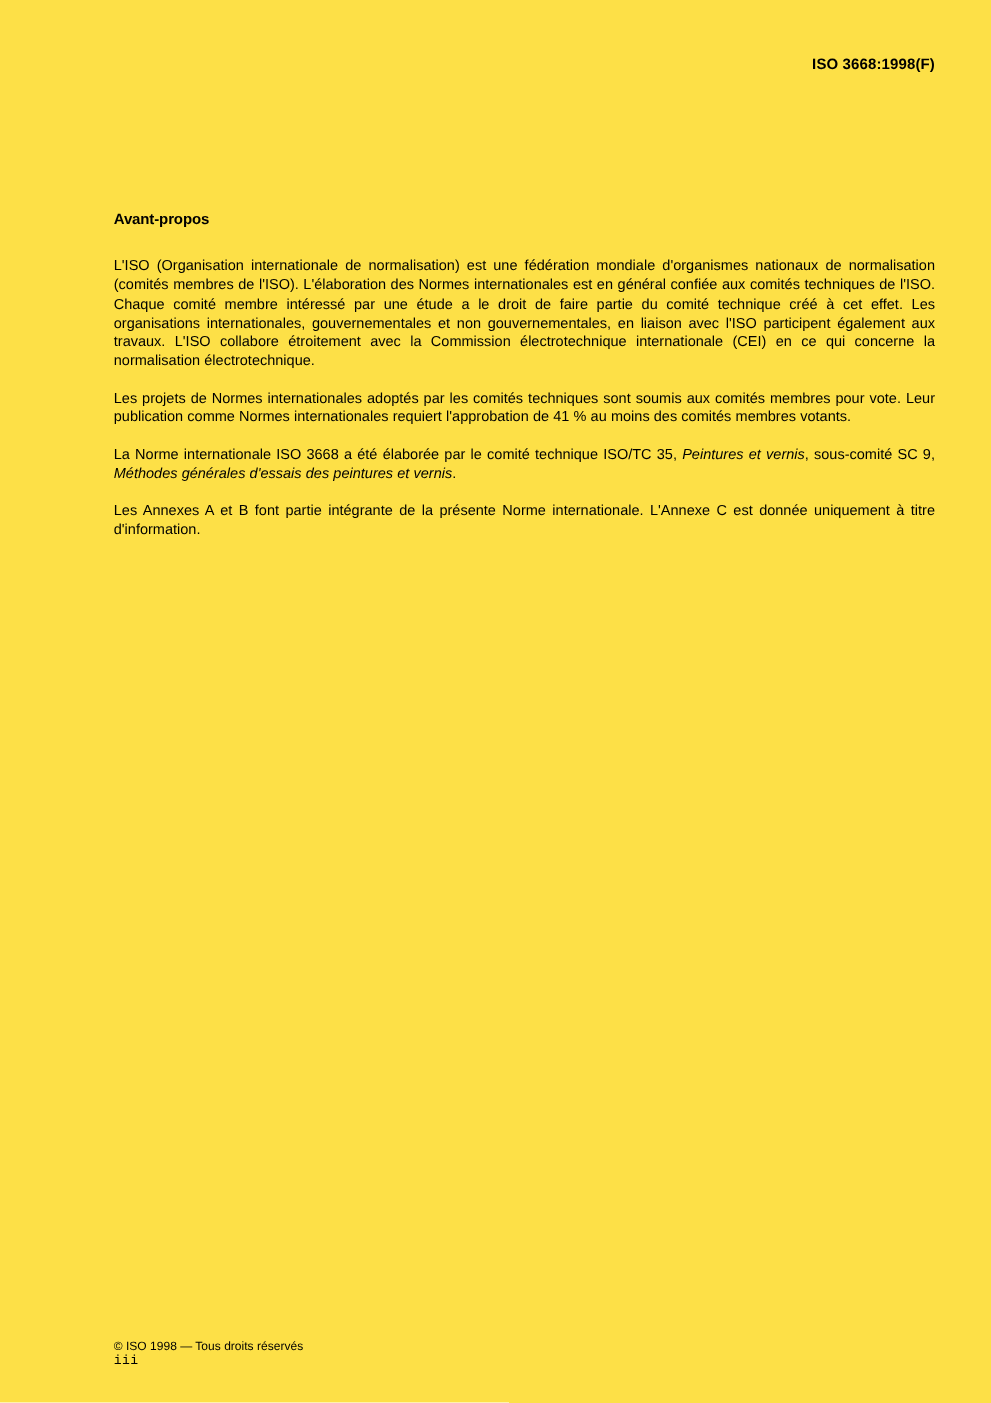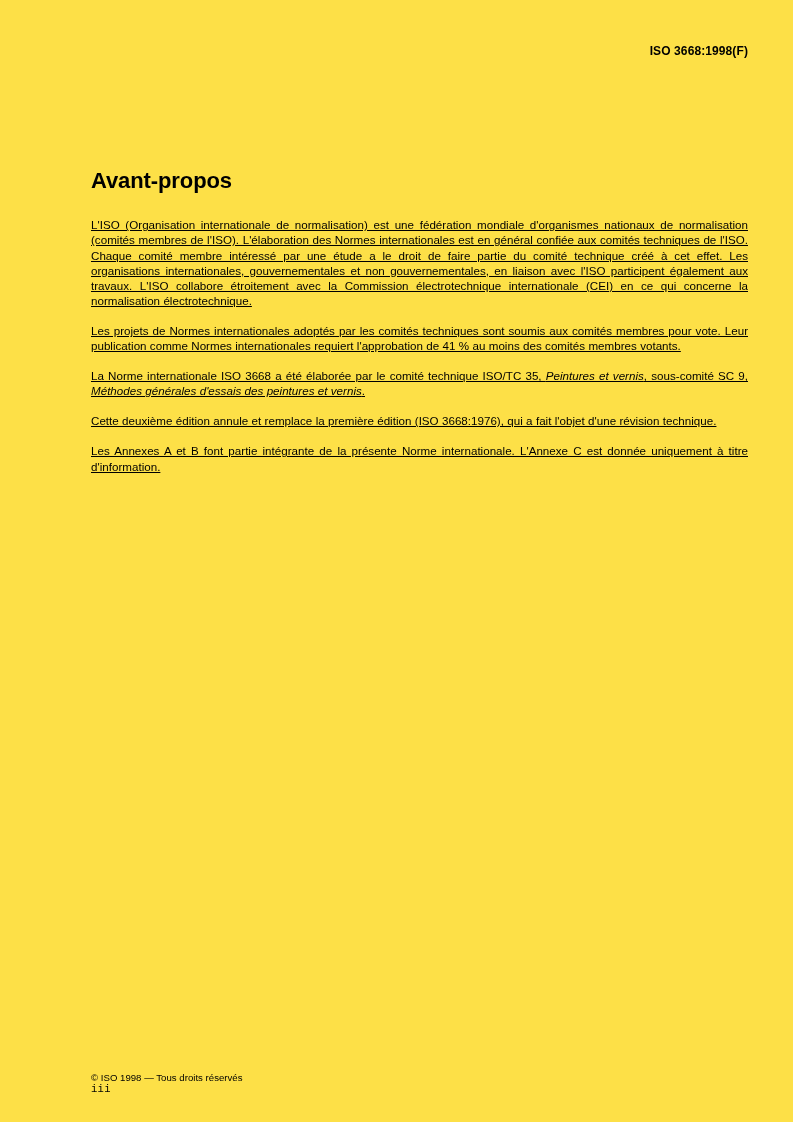--- a/index.html
+++ b/index.html
@@ -43,7 +43,7 @@
   }
 
   .section-title {
-    font-size: 22px;
+    font-size: 12px;
     font-weight: bold;
     letter-spacing: -0.1px;
     margin: 0 0 23px 0;

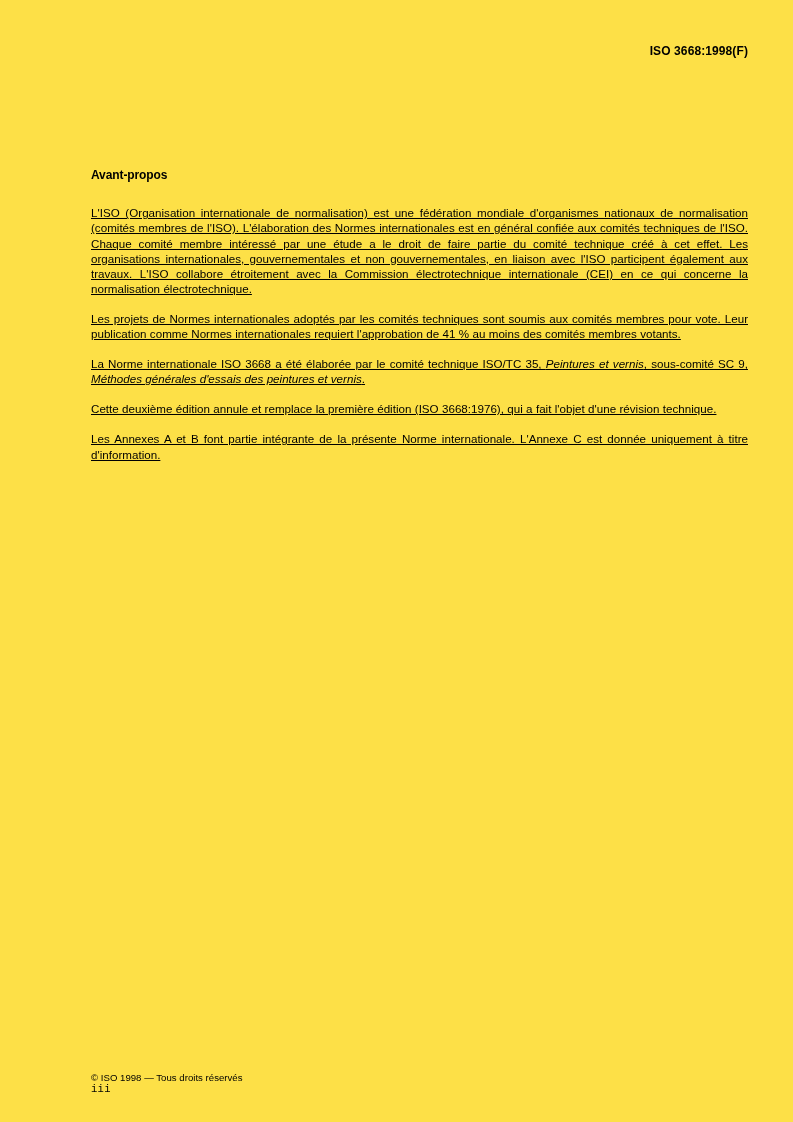--- a/index.html
+++ b/index.html
@@ -58,7 +58,6 @@
     margin: 0 0 15px 0;
     letter-spacing: 0.01px;
     word-spacing: 0.1px;
-    text-decoration: underline;
   }
 
   .para:last-child {

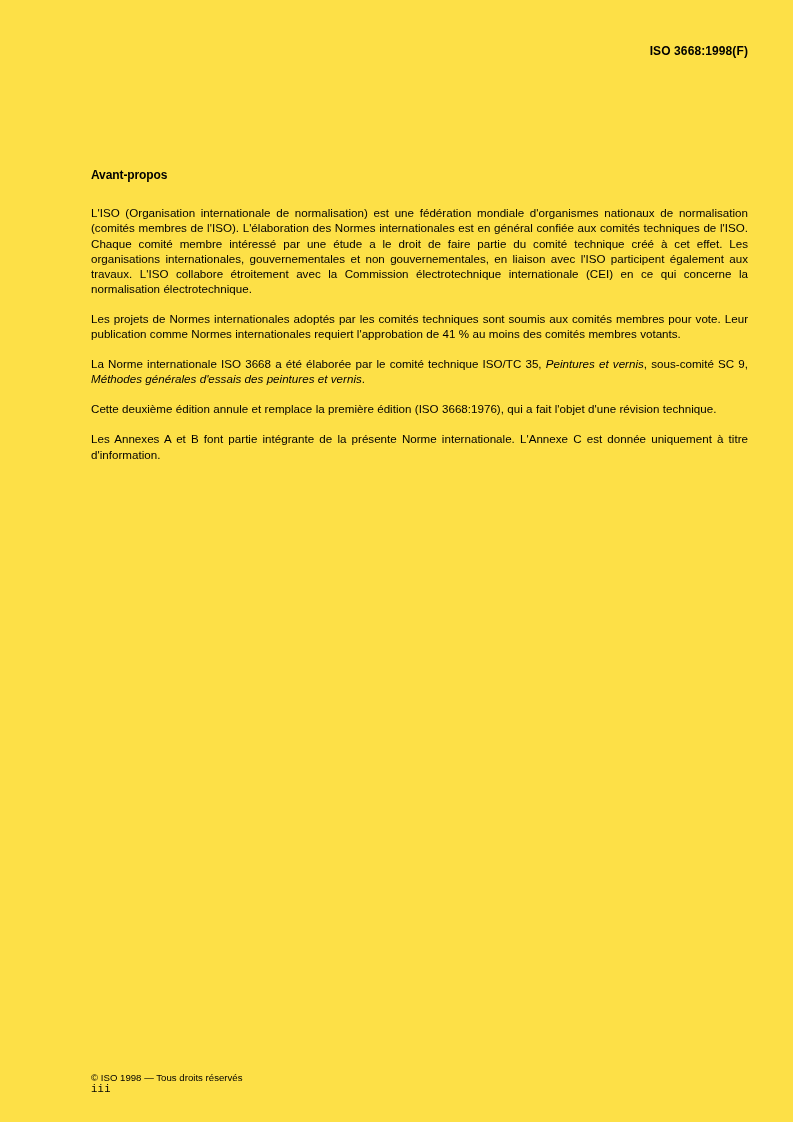--- a/index.html
+++ b/index.html
@@ -112,7 +112,6 @@
 
     <p class="para"><span>La Norme internationale ISO 3668 a été élaborée par le comité technique ISO/TC 35, </span><i>Peintures et vernis</i><span>, sous-comité SC 9, </span><i>Méthodes générales d'essais des peintures et vernis</i><span>.</span></p>
 
-    <p class="para">Cette deuxième édition annule et remplace la première édition (ISO 3668:1976), qui a fait l'objet d'une révision technique.</p>
 
     <p class="para">Les Annexes A et B font partie intégrante de la présente Norme internationale. L'Annexe C est donnée uniquement à titre d'information.</p>
 

